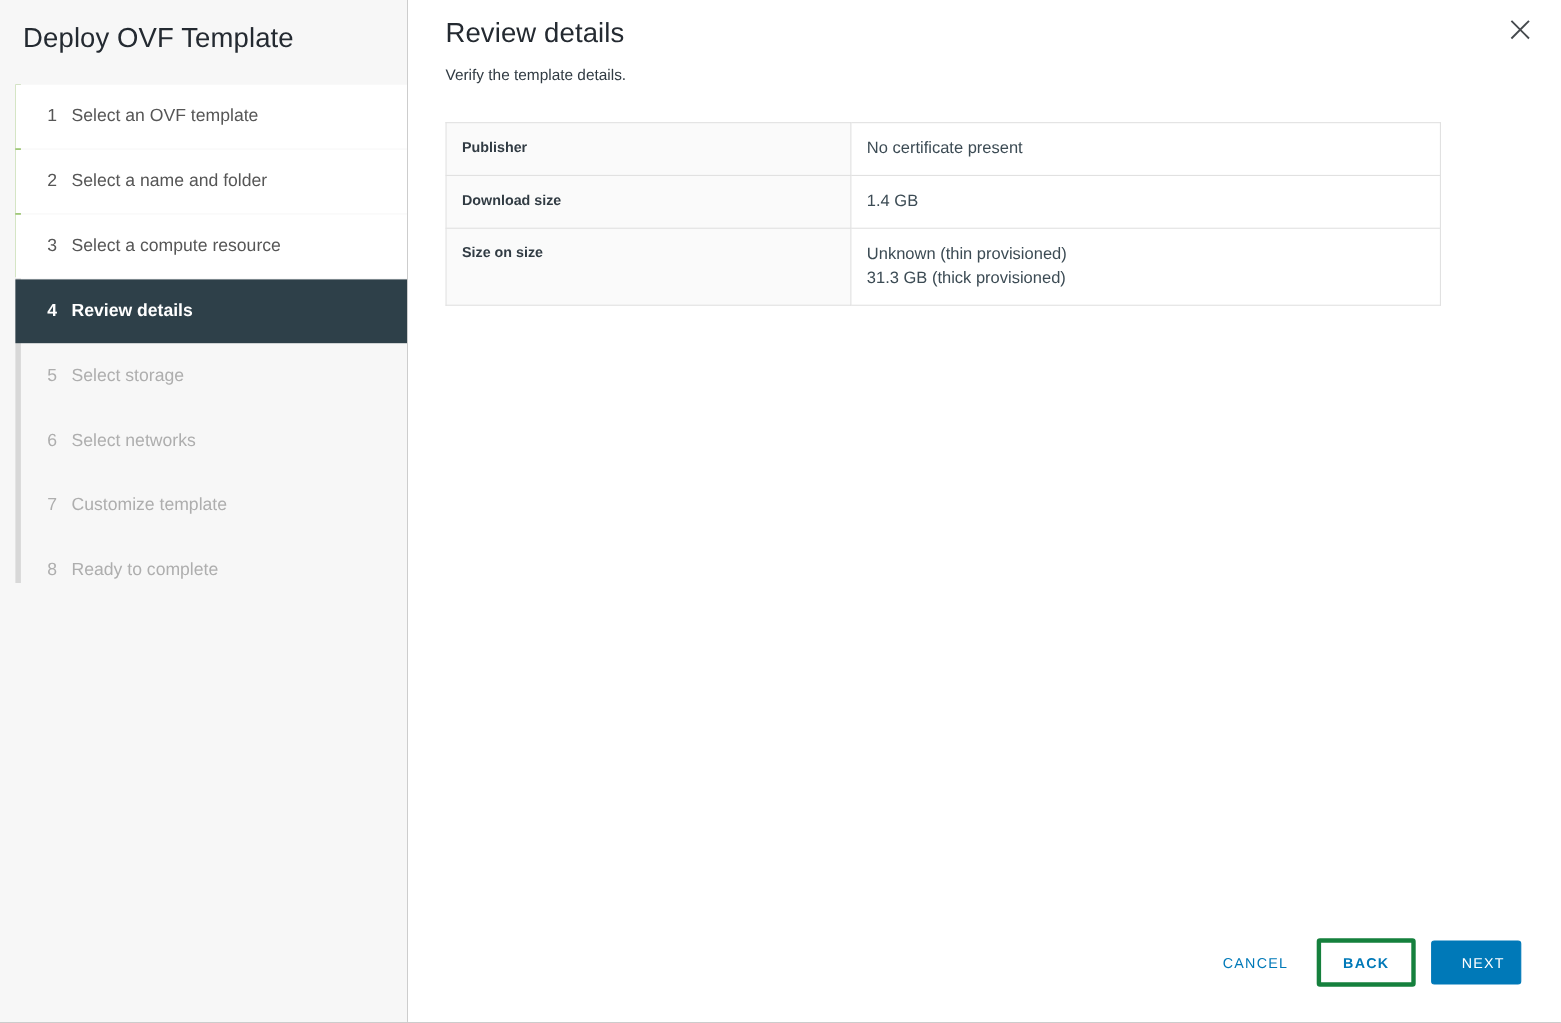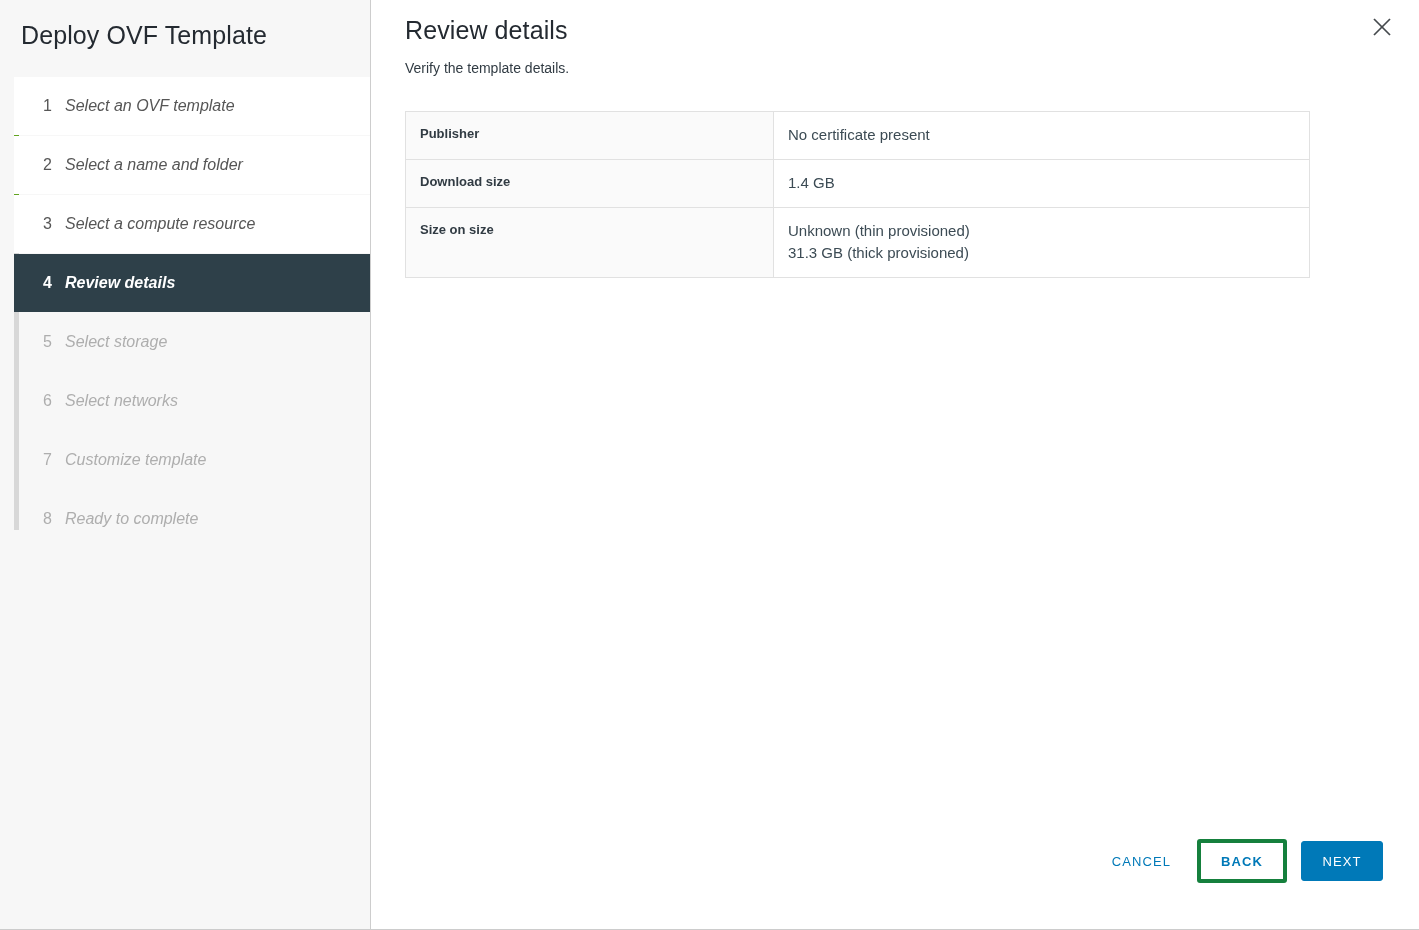--- a/index.html
+++ b/index.html
@@ -93,7 +93,6 @@
   }
   .step-label {
     white-space: nowrap;
-    font-style: italic;
   }
 
   

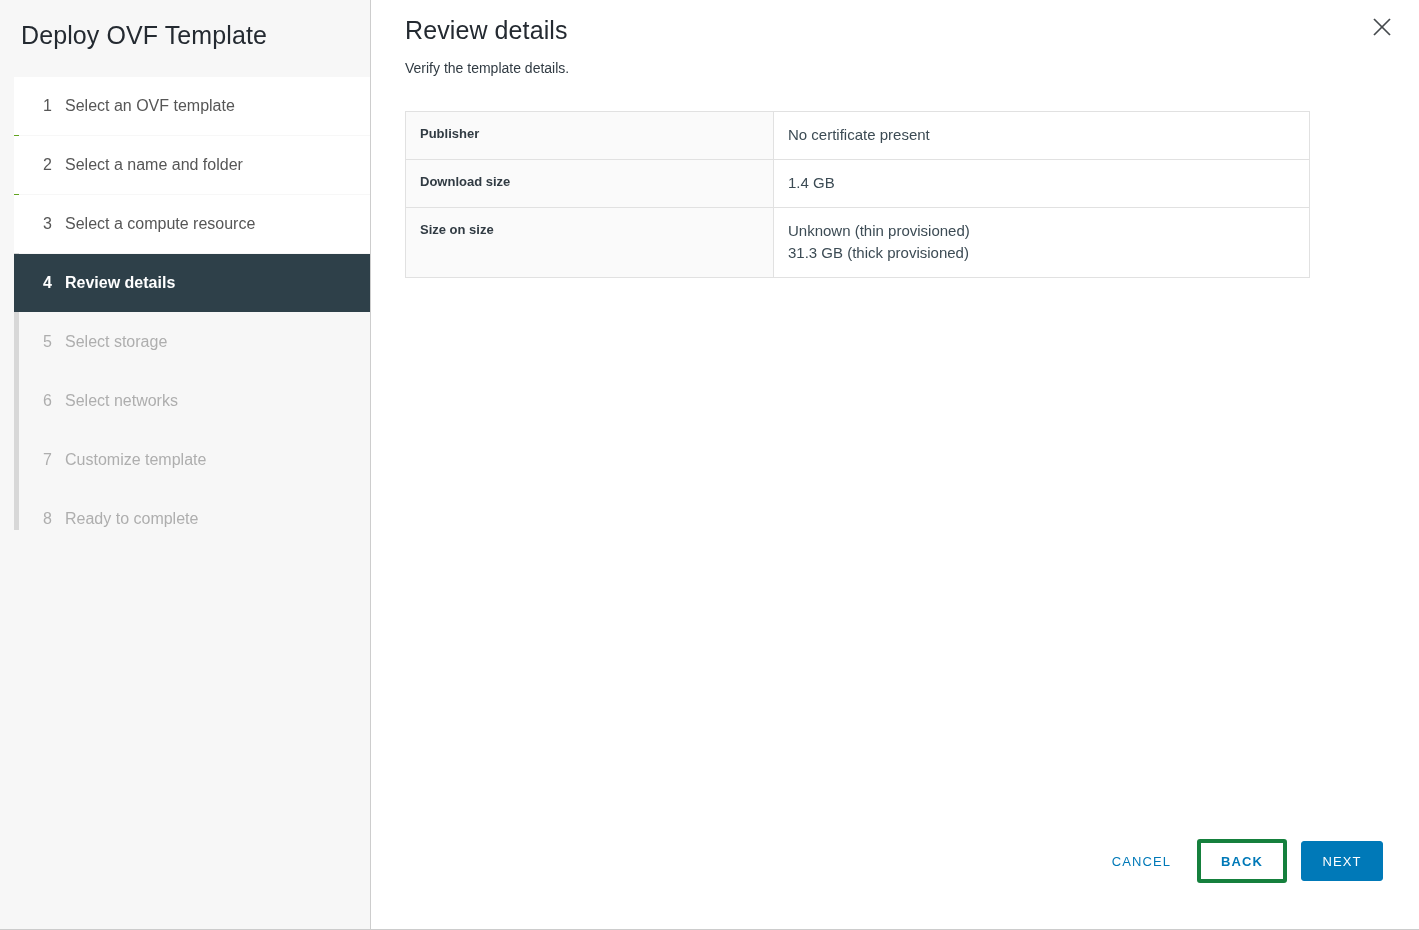--- a/index.html
+++ b/index.html
@@ -171,7 +171,7 @@
   .footer {
     position: absolute;
     right: 36px;
-    bottom: 46px;
+    bottom: 32px;
     display: flex;
     align-items: center;
     gap: 0;

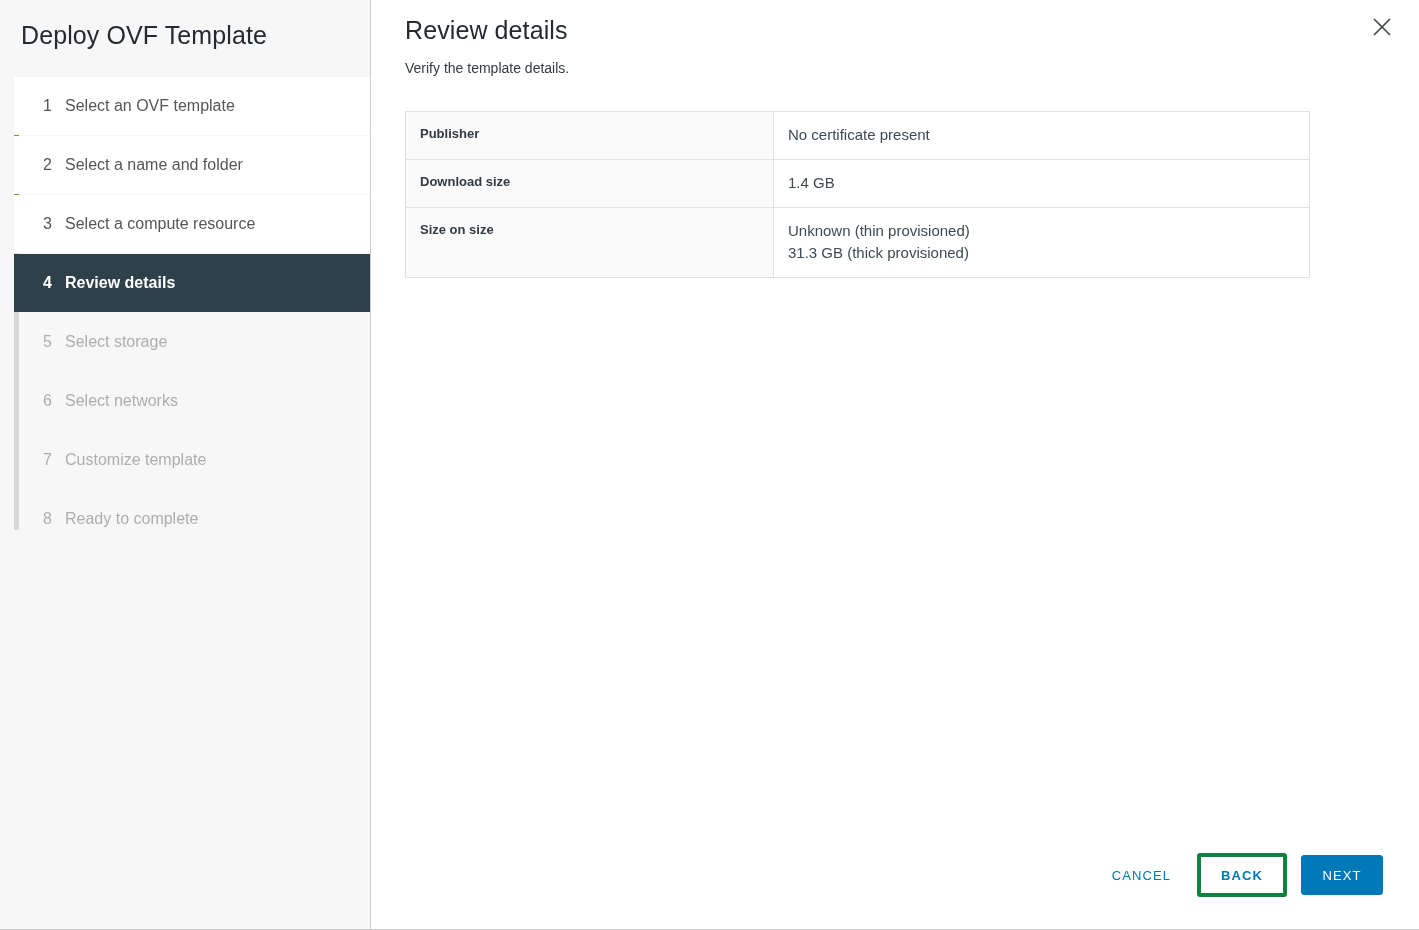--- a/index.html
+++ b/index.html
@@ -212,6 +212,7 @@
     min-width: 82px;
     padding: 0 14px;
     font-weight: 500;
+    text-align: right;
   }
 </style>
 </head>

